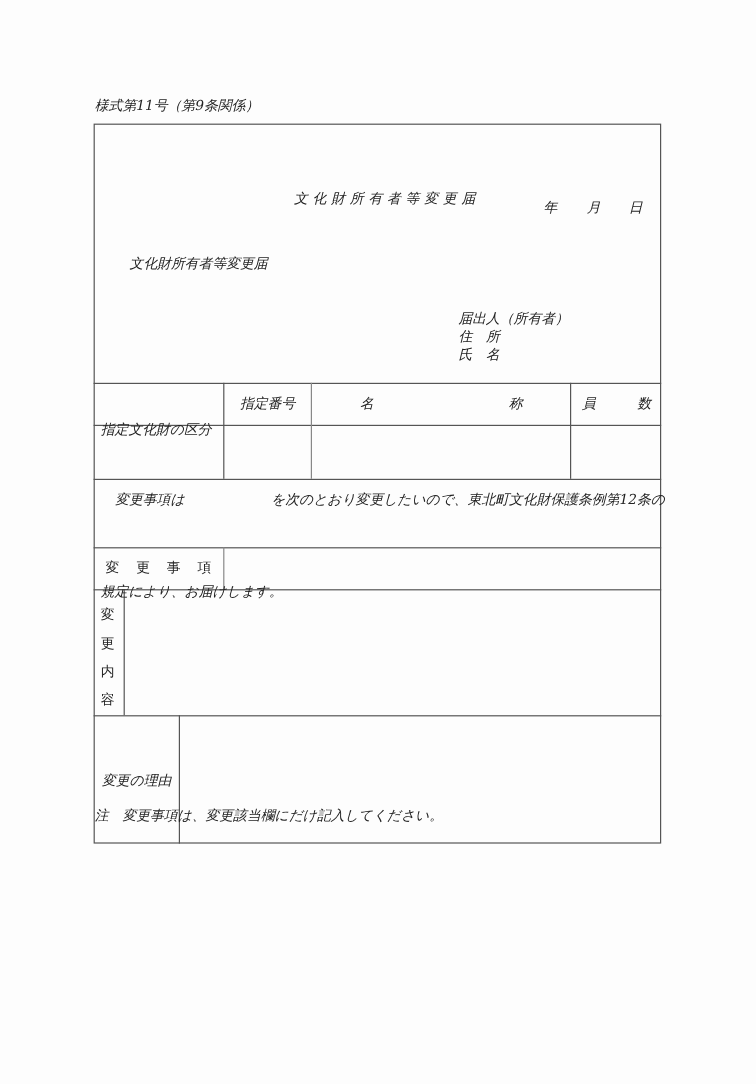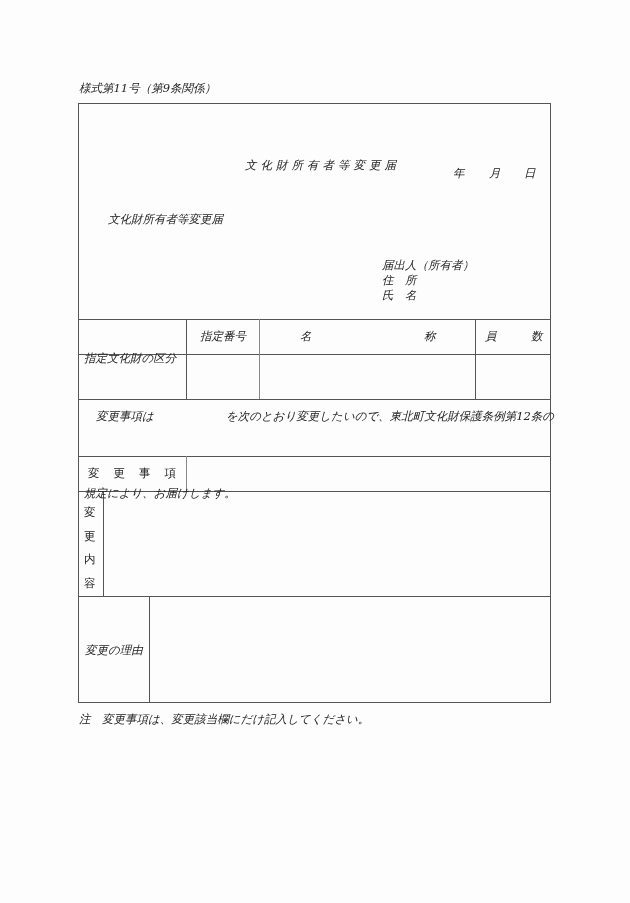--- a/index.html
+++ b/index.html
@@ -84,6 +84,6 @@
 <div class="txt" style="left:85px;top:643px;text-align:right;">変更の理由</div>
 <div class="field" style="left:150px;top:597px;width:400px;height:105px;"></div>
 
-<div class="txt" style="left:79px;top:712px;">注　変更事項は、変更該当欄にだけ記入してください。</div>
+<div class="txt" style="left:79px;top:672px;">注　変更事項は、変更該当欄にだけ記入してください。</div>
 
 </body></html>

